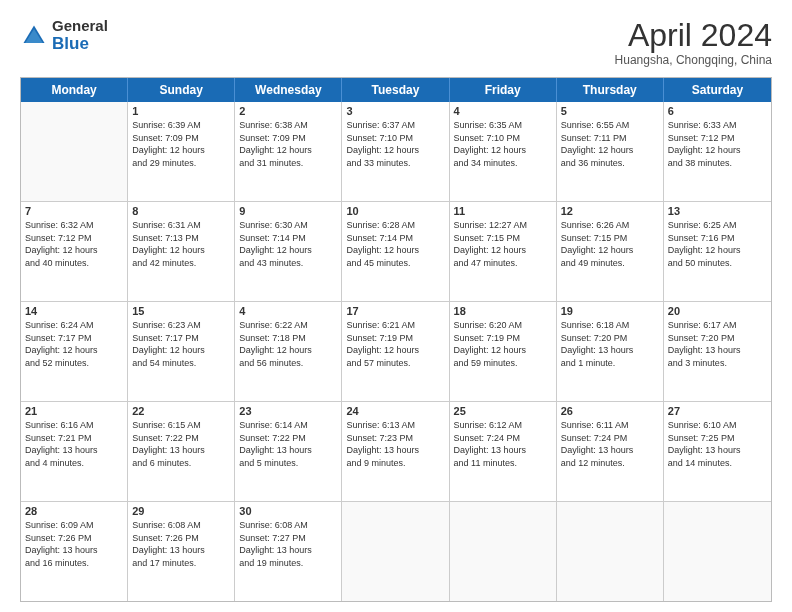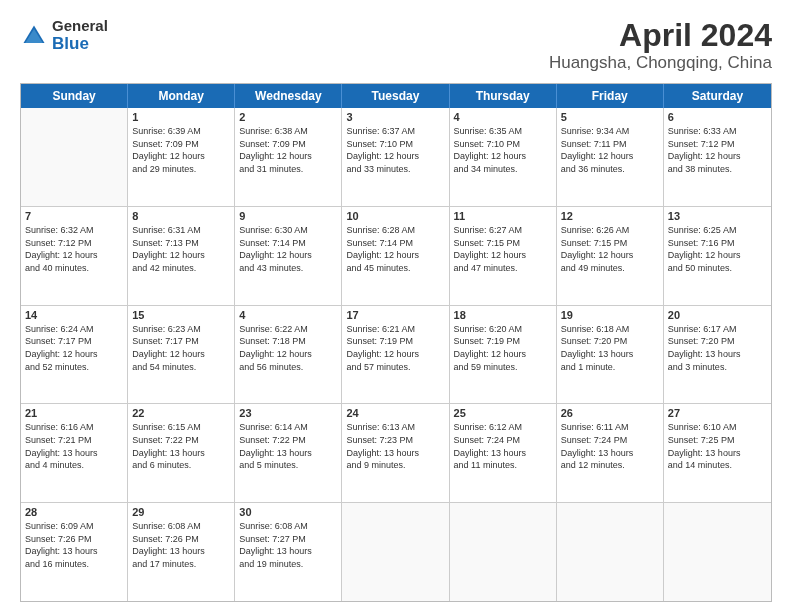--- a/index.html
+++ b/index.html
@@ -52,7 +52,7 @@
     }
     .main-title {
       font-size: 32px;
-      font-weight: bold;
+      font-weight: normal;
       color: #333;
       line-height: 1.1;
     }

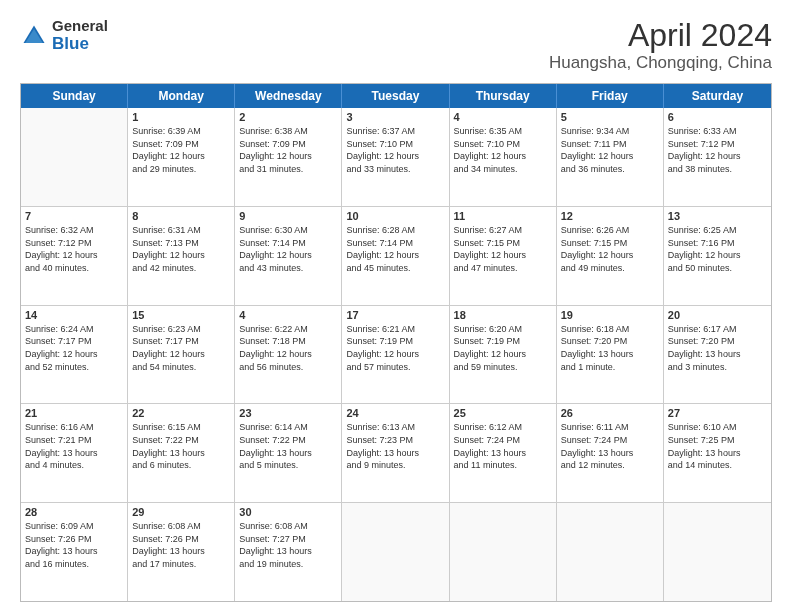--- a/index.html
+++ b/index.html
@@ -57,7 +57,7 @@
       line-height: 1.1;
     }
     .subtitle {
-      font-size: 17px;
+      font-size: 12px;
       color: #555;
     }
     .calendar {

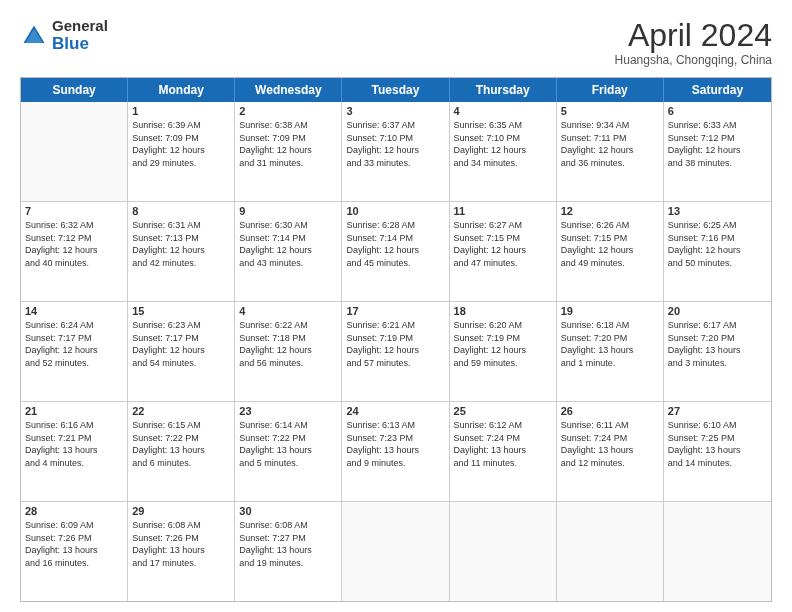--- a/index.html
+++ b/index.html
@@ -140,8 +140,8 @@
   </div>
   <div class="calendar outer-border">
     <div class="cal-header-row" id="cal-header">
+        <div class="cal-header-cell">Monday</div>
         <div class="cal-header-cell">Sunday</div>
-        <div class="cal-header-cell">Monday</div>
         <div class="cal-header-cell">Wednesday</div>
         <div class="cal-header-cell">Tuesday</div>
         <div class="cal-header-cell">Thursday</div>

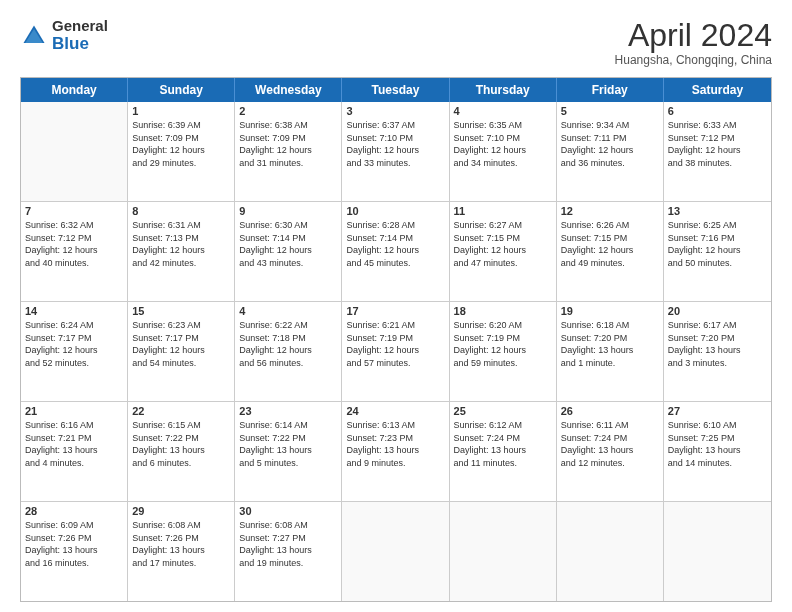--- a/index.html
+++ b/index.html
@@ -144,8 +144,8 @@
         <div class="cal-header-cell">Sunday</div>
         <div class="cal-header-cell">Wednesday</div>
         <div class="cal-header-cell">Tuesday</div>
+        <div class="cal-header-cell">Friday</div>
         <div class="cal-header-cell">Thursday</div>
-        <div class="cal-header-cell">Friday</div>
         <div class="cal-header-cell">Saturday</div>
       </div>
     <div class="cal-body" id="cal-body">

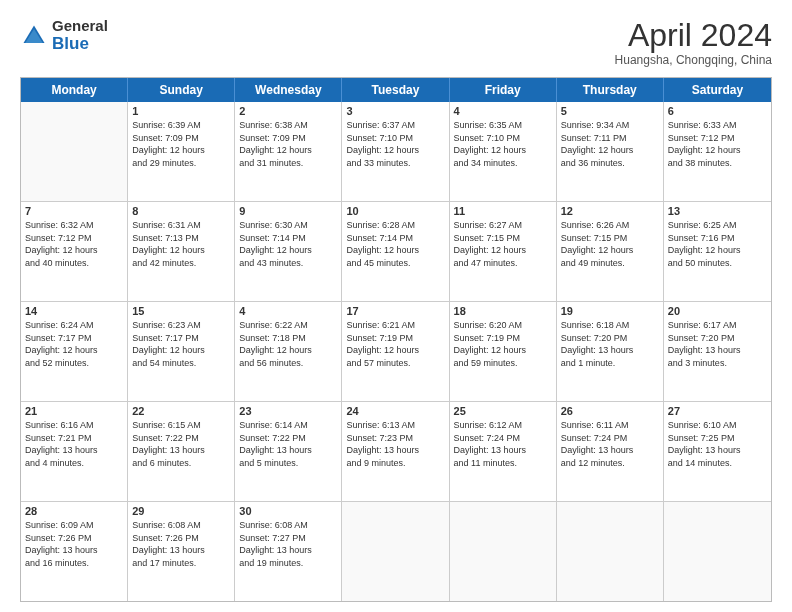--- a/index.html
+++ b/index.html
@@ -181,7 +181,7 @@
           </div>
           <div class="cal-cell">
             <span class="day-num">5</span>
-            <div class="cell-line">Sunrise: 9:34 AM</div>
+            <div class="cell-line">Sunrise: 6:55 AM</div>
             <div class="cell-line">Sunset: 7:11 PM</div>
             <div class="cell-line">Daylight: 12 hours</div>
             <div class="cell-line">and 36 minutes.</div>

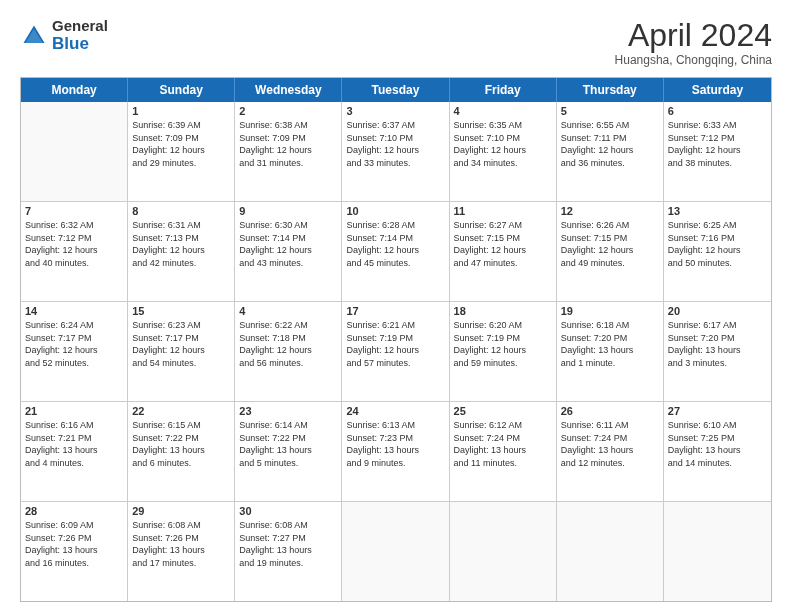--- a/index.html
+++ b/index.html
@@ -225,7 +225,7 @@
           </div>
           <div class="cal-cell">
             <span class="day-num">11</span>
-            <div class="cell-line">Sunrise: 6:27 AM</div>
+            <div class="cell-line">Sunrise: 12:27 AM</div>
             <div class="cell-line">Sunset: 7:15 PM</div>
             <div class="cell-line">Daylight: 12 hours</div>
             <div class="cell-line">and 47 minutes.</div>

